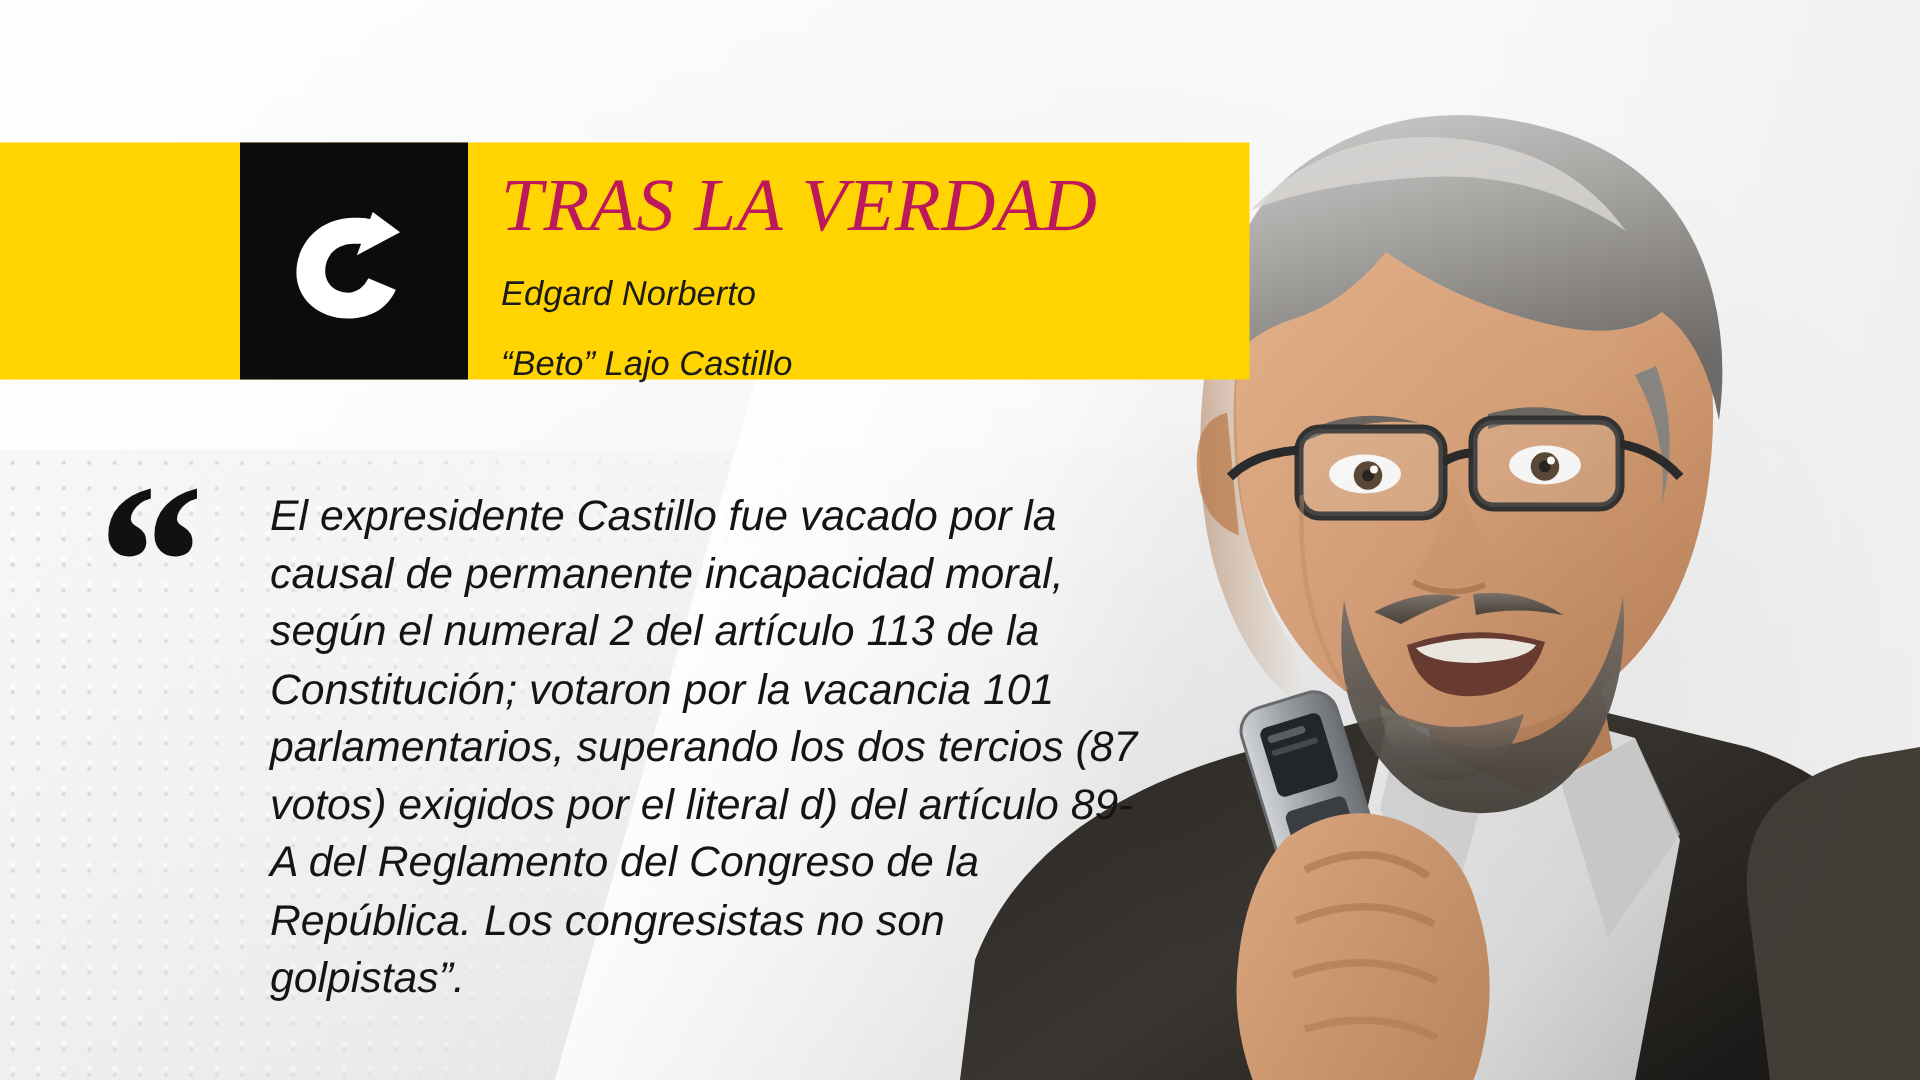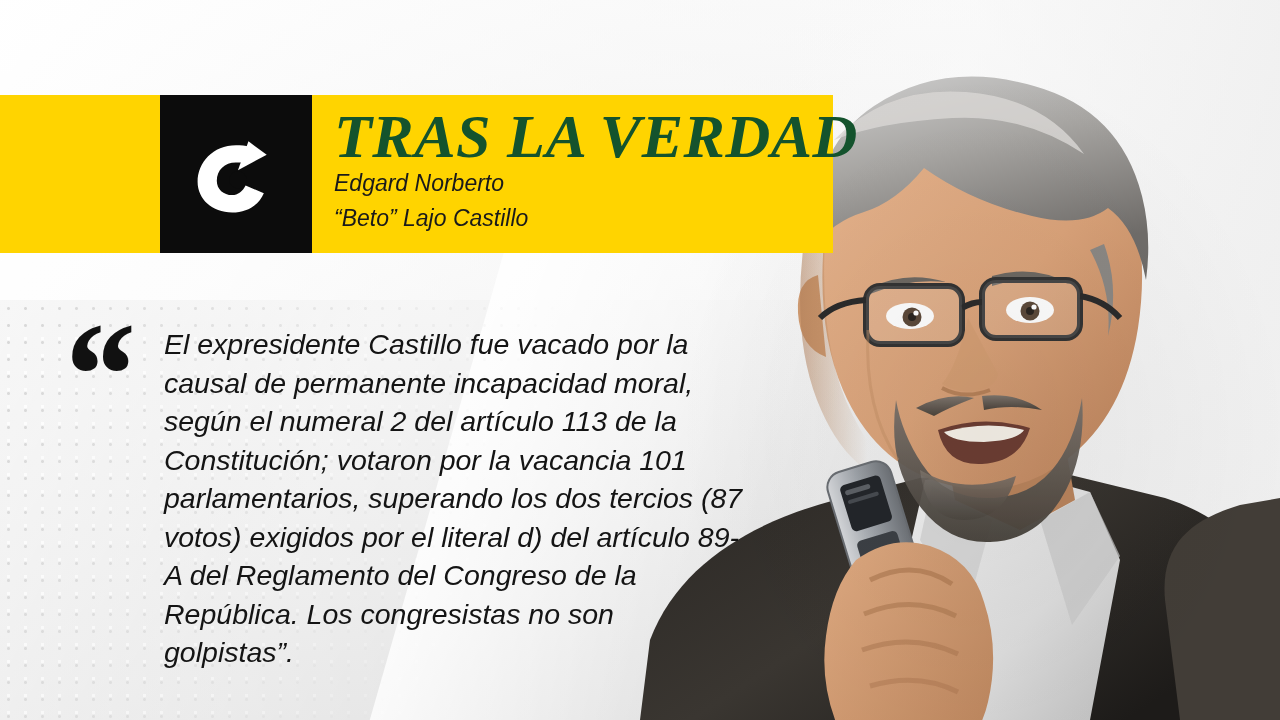--- a/index.html
+++ b/index.html
@@ -124,11 +124,11 @@
   .banner-title {
     font-family: "Liberation Serif", serif;
     font-style: italic;
-    font-weight: bold;
-    font-size: 62px;
+    font-weight: normal;
+    font-size: 50px;
     line-height: 54px;
     letter-spacing: 0.5px;
-    color: #14532d;
+    color: #be185d;
     white-space: nowrap;
   }
 

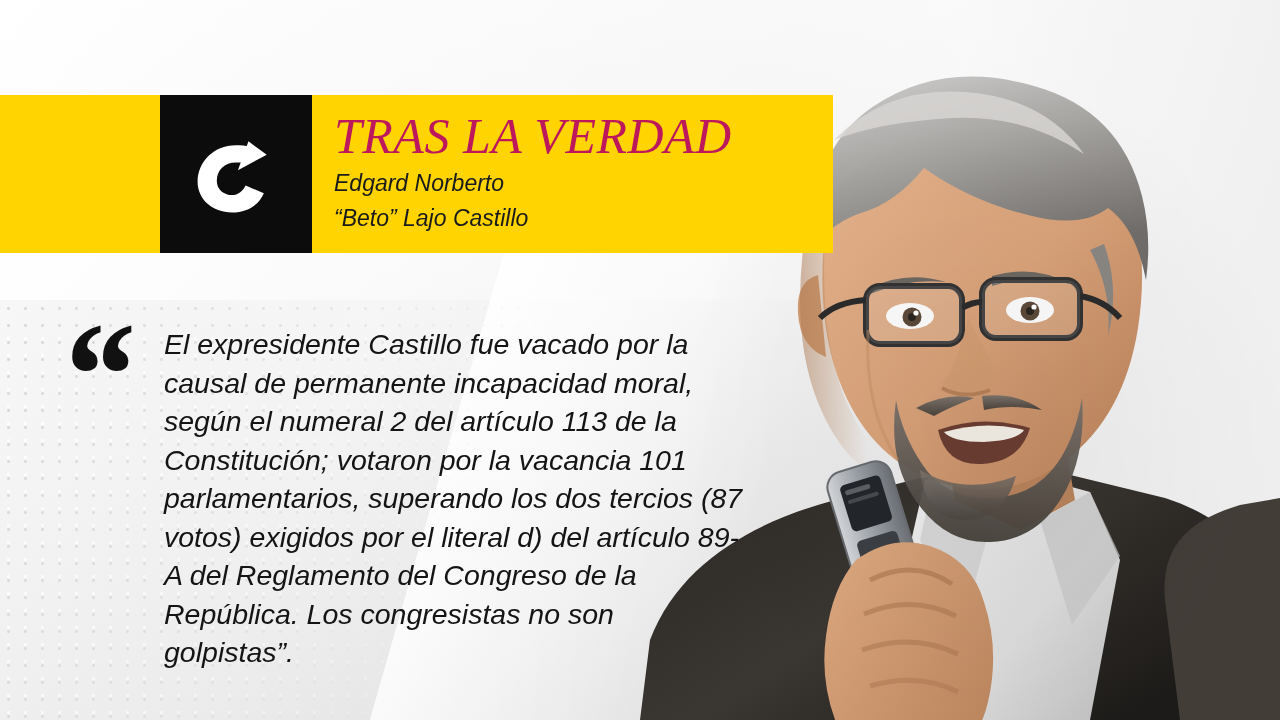--- a/index.html
+++ b/index.html
@@ -138,7 +138,7 @@
     font-size: 23px;
     line-height: 29px;
     color: #1a1a1a;
-    margin-top: 6px;
+    margin-top: 18px;
     white-space: nowrap;
   }
 

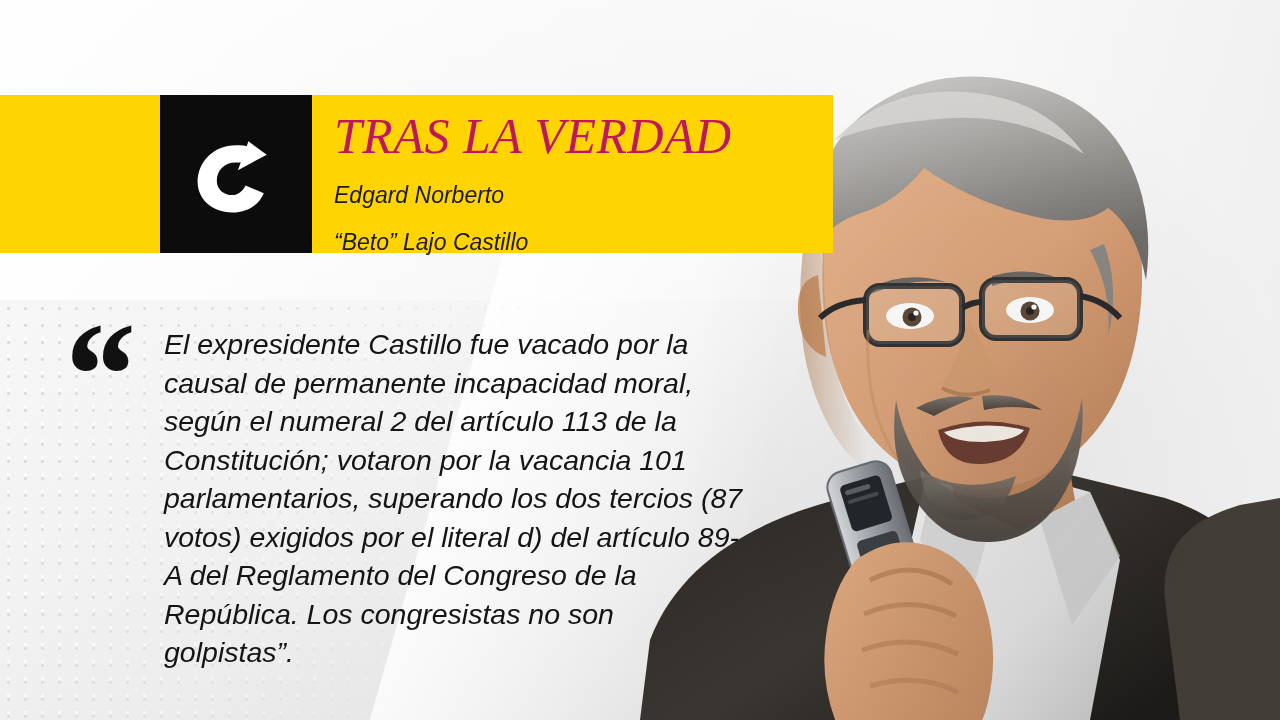--- a/index.html
+++ b/index.html
@@ -159,7 +159,7 @@
 
   .quote-text {
     position: absolute;
-    left: 164px;
+    left: 180px;
     top: 325px;
     width: 580px;
     font-family: "Liberation Sans", sans-serif;

